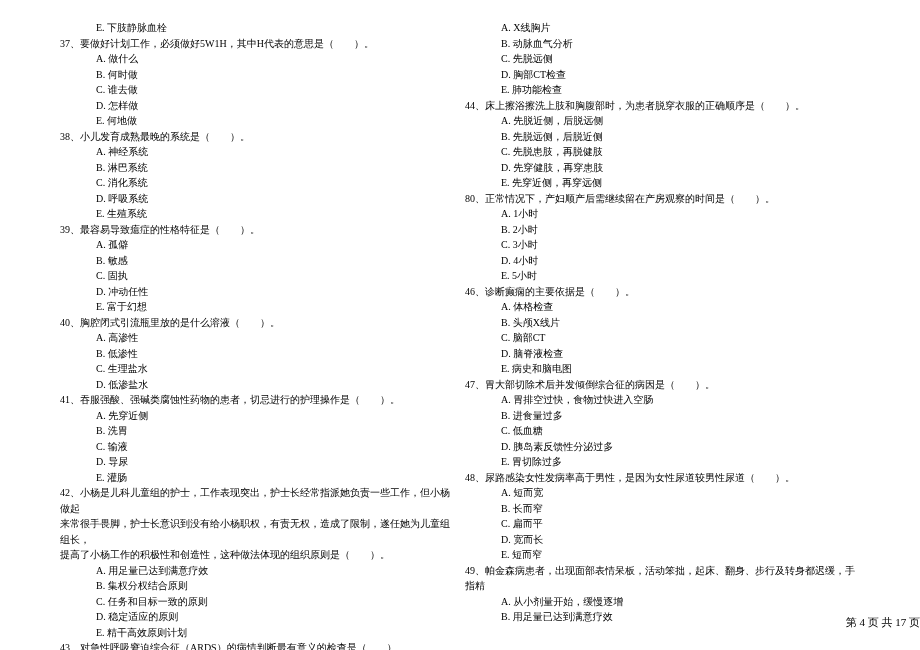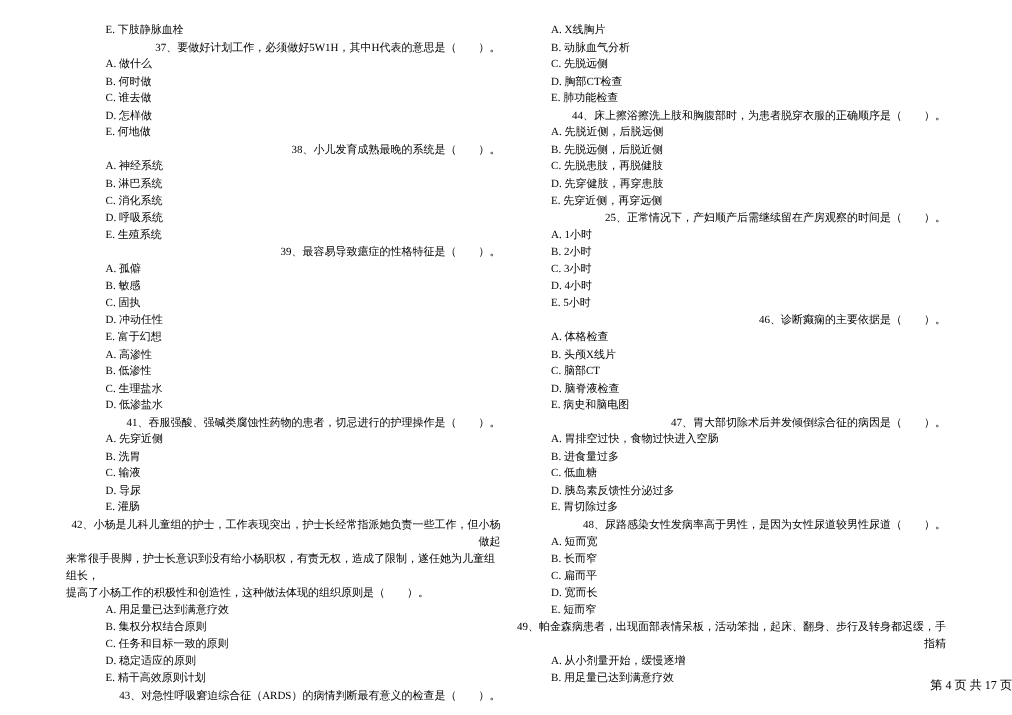--- a/index.html
+++ b/index.html
@@ -31,7 +31,6 @@
     }
     .question-line {
       padding-left: 0;
-      text-align: right;
     }
     .paragraph-line {
       padding-left: 0;

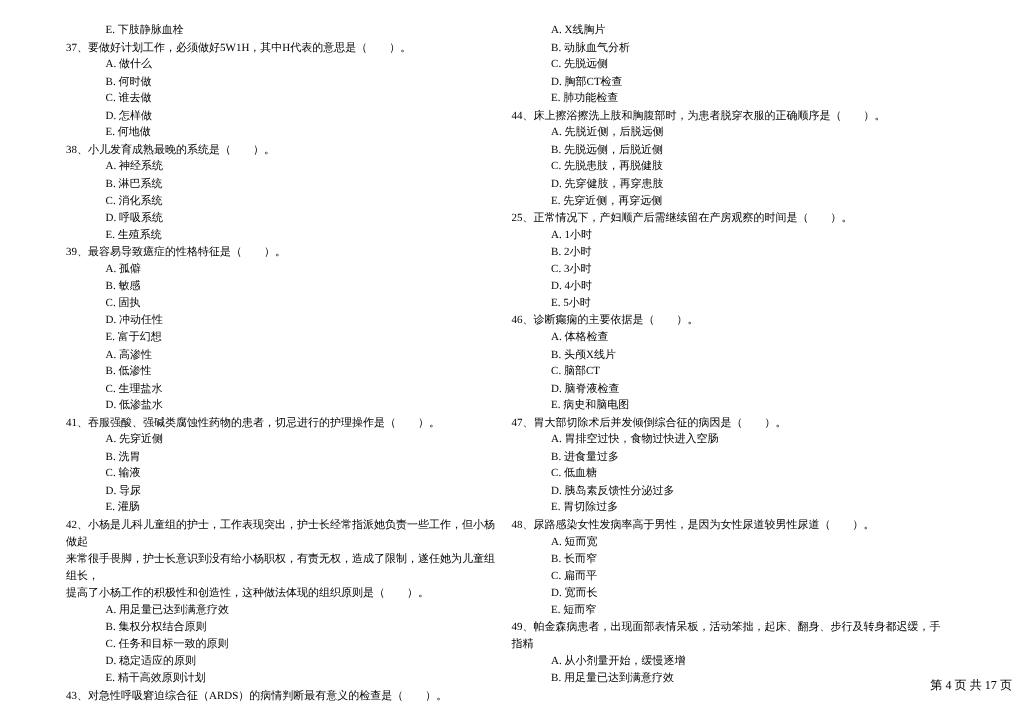--- a/index.html
+++ b/index.html
@@ -101,7 +101,7 @@
     <div class="indent-option">C. 先脱患肢，再脱健肢</div>
     <div class="indent-option">D. 先穿健肢，再穿患肢</div>
     <div class="indent-option">E. 先穿近侧，再穿远侧</div>
-    <div class="question-line">25、正常情况下，产妇顺产后需继续留在产房观察的时间是（　　）。</div>
+    <div class="question-line">80、正常情况下，产妇顺产后需继续留在产房观察的时间是（　　）。</div>
     <div class="indent-option">A. 1小时</div>
     <div class="indent-option">B. 2小时</div>
     <div class="indent-option">C. 3小时</div>

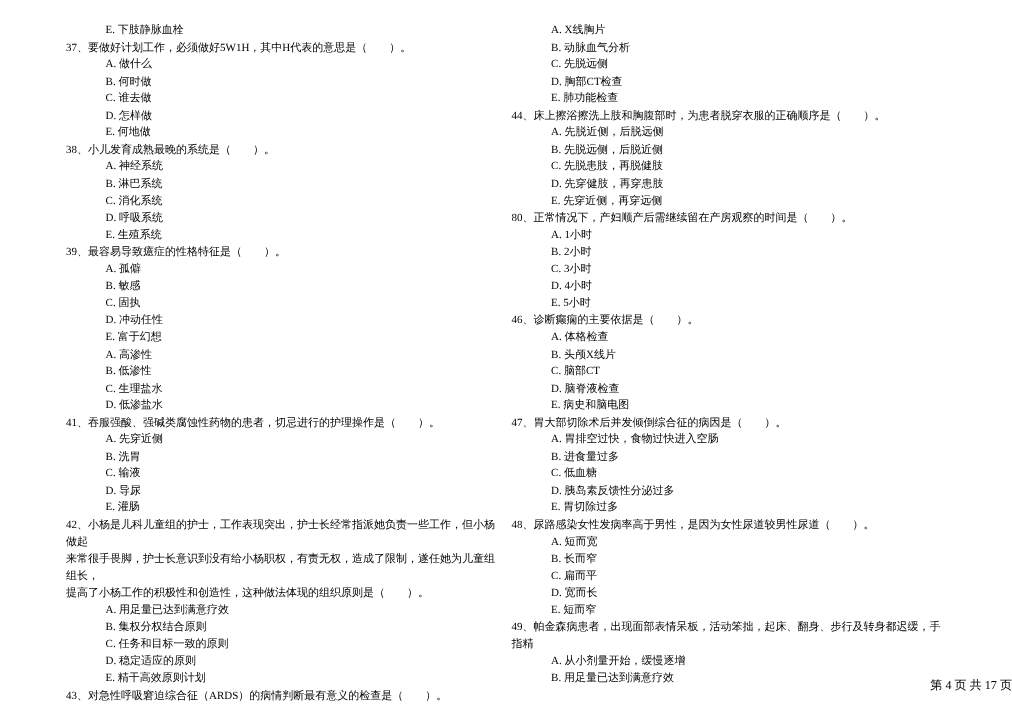--- a/index.html
+++ b/index.html
@@ -68,6 +68,7 @@
     <div class="indent-option">C. 固执</div>
     <div class="indent-option">D. 冲动任性</div>
     <div class="indent-option">E. 富于幻想</div>
+    <div class="question-line">40、胸腔闭式引流瓶里放的是什么溶液（　　）。</div>
     <div class="indent-option">A. 高渗性</div>
     <div class="indent-option">B. 低渗性</div>
     <div class="indent-option">C. 生理盐水</div>

